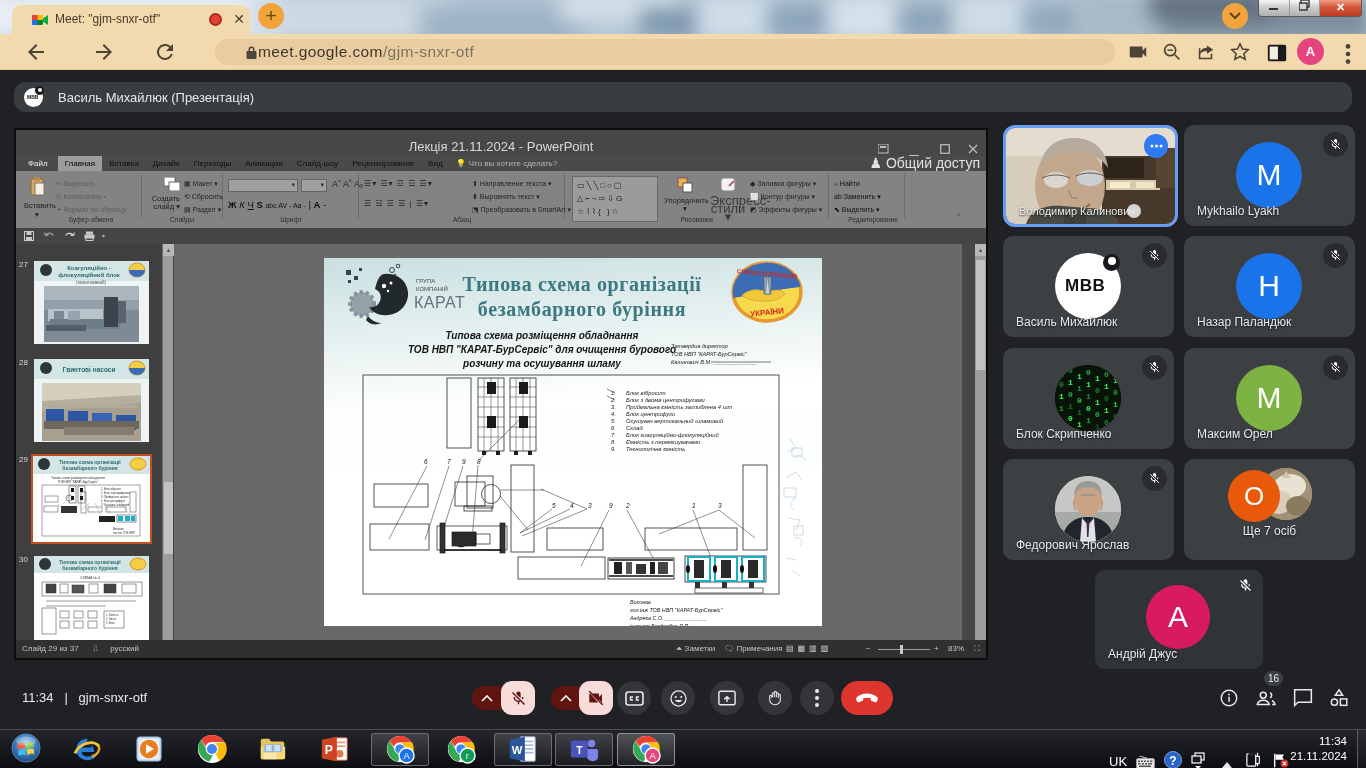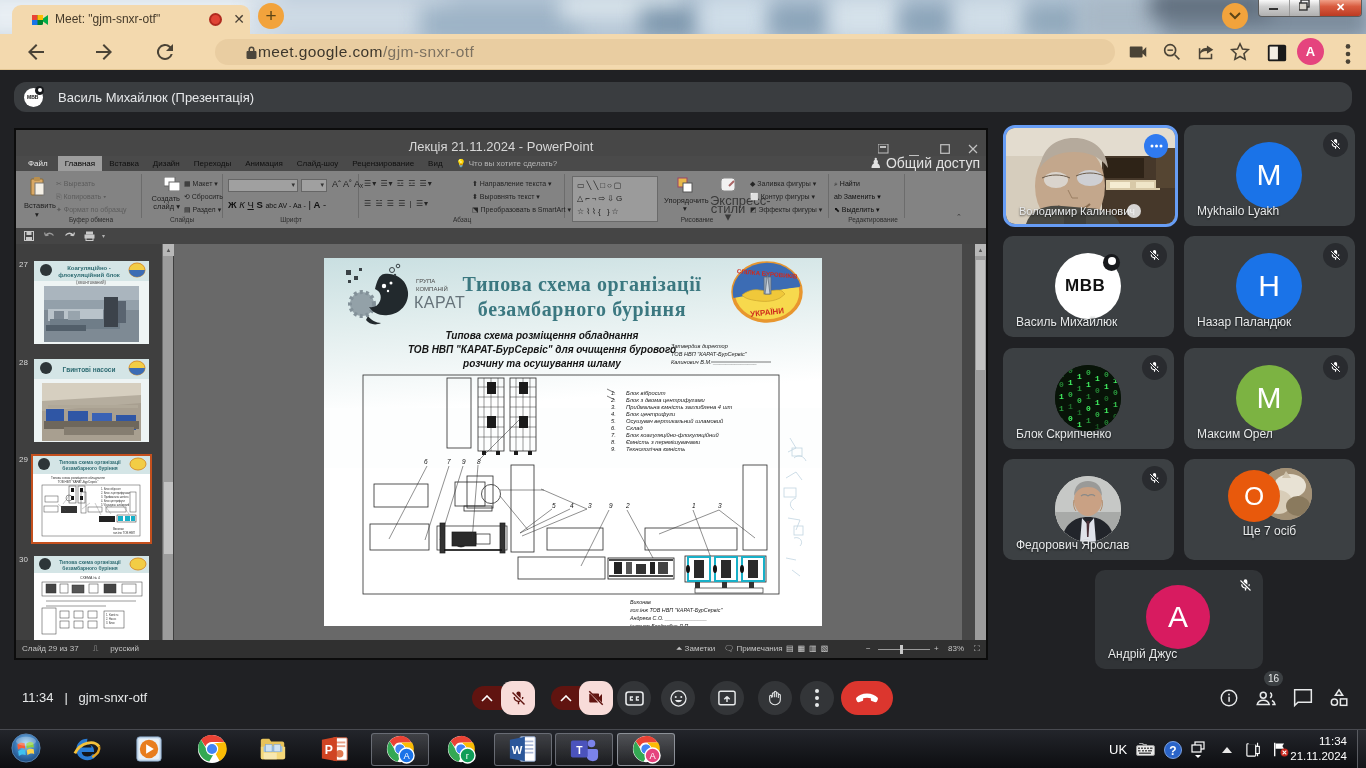--- a/index.html
+++ b/index.html
@@ -996,7 +996,7 @@
     <text x="23" y="27" font-size="10" fill="#fff" text-anchor="middle">A</text>
   </svg>
 
-  <div style="position:absolute;left:1109px;top:0;height:39px;display:flex;align-items:center;color:#fff">
+  <div style="position:absolute;left:1109px;top:0;height:39px;display:flex;align-items:flex-end;color:#fff">
     <span style="font-size:13px">UK</span>
     <svg style="margin-left:9px" width="19" height="13" viewBox="0 0 19 13">
         <rect x="0.5" y="2.5" width="18" height="10" rx="1.5" fill="#e8e8e8" stroke="#999"></rect>

